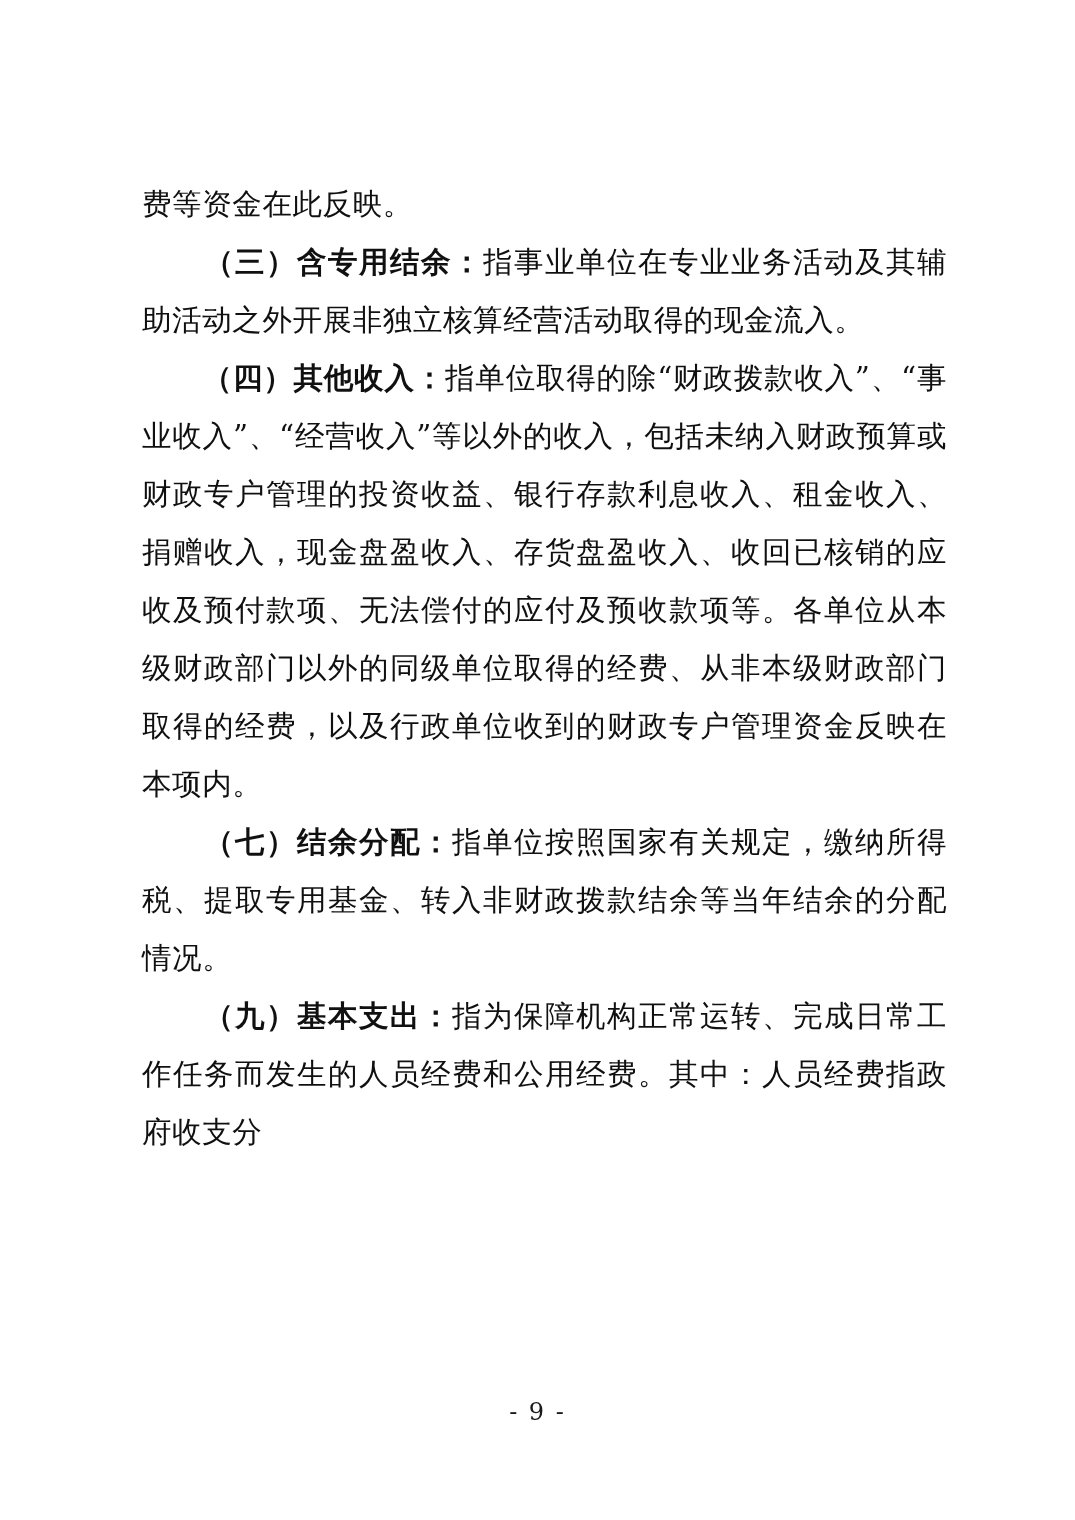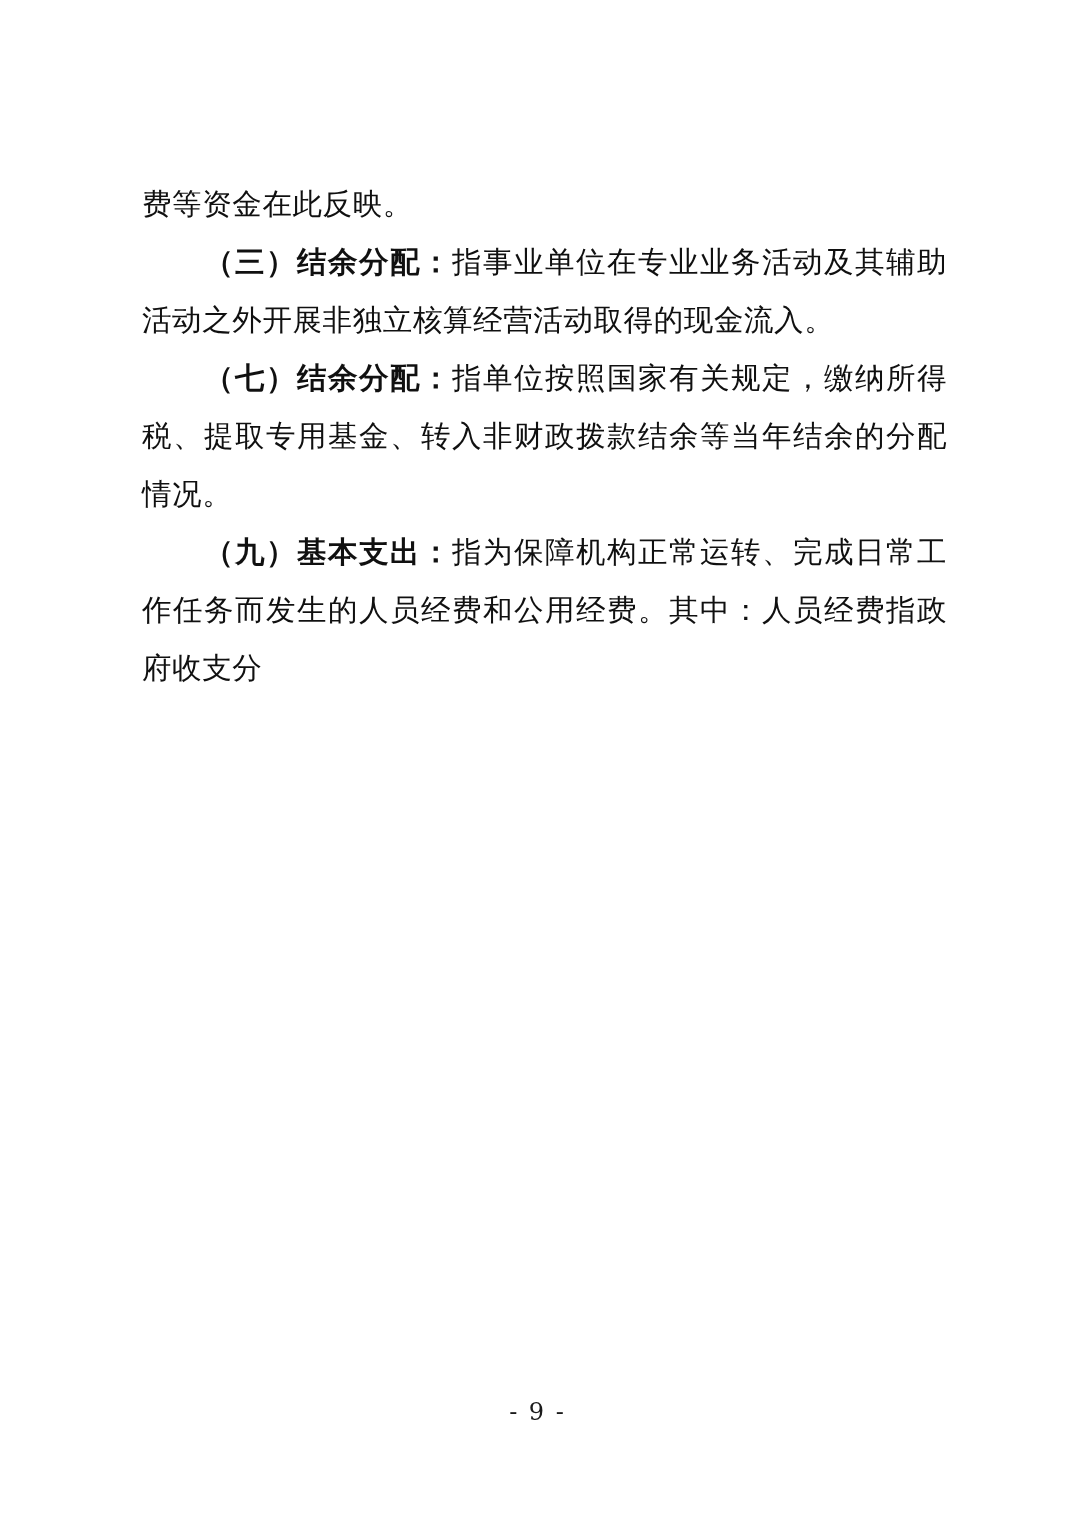--- a/index.html
+++ b/index.html
@@ -61,7 +61,7 @@
     </p>
 
     <p class="para indent">
-      　　<span class="lead">（三）结余分配：</span><span>指事业单位在专业业务活动及其辅助活动之外开展非独立核算经营活动取得的现金流入。</span>
+      　　<span class="lead">（三）含专用结余：</span><span>指事业单位在专业业务活动及其辅助活动之外开展非独立核算经营活动取得的现金流入。</span>
     </p>
 
 

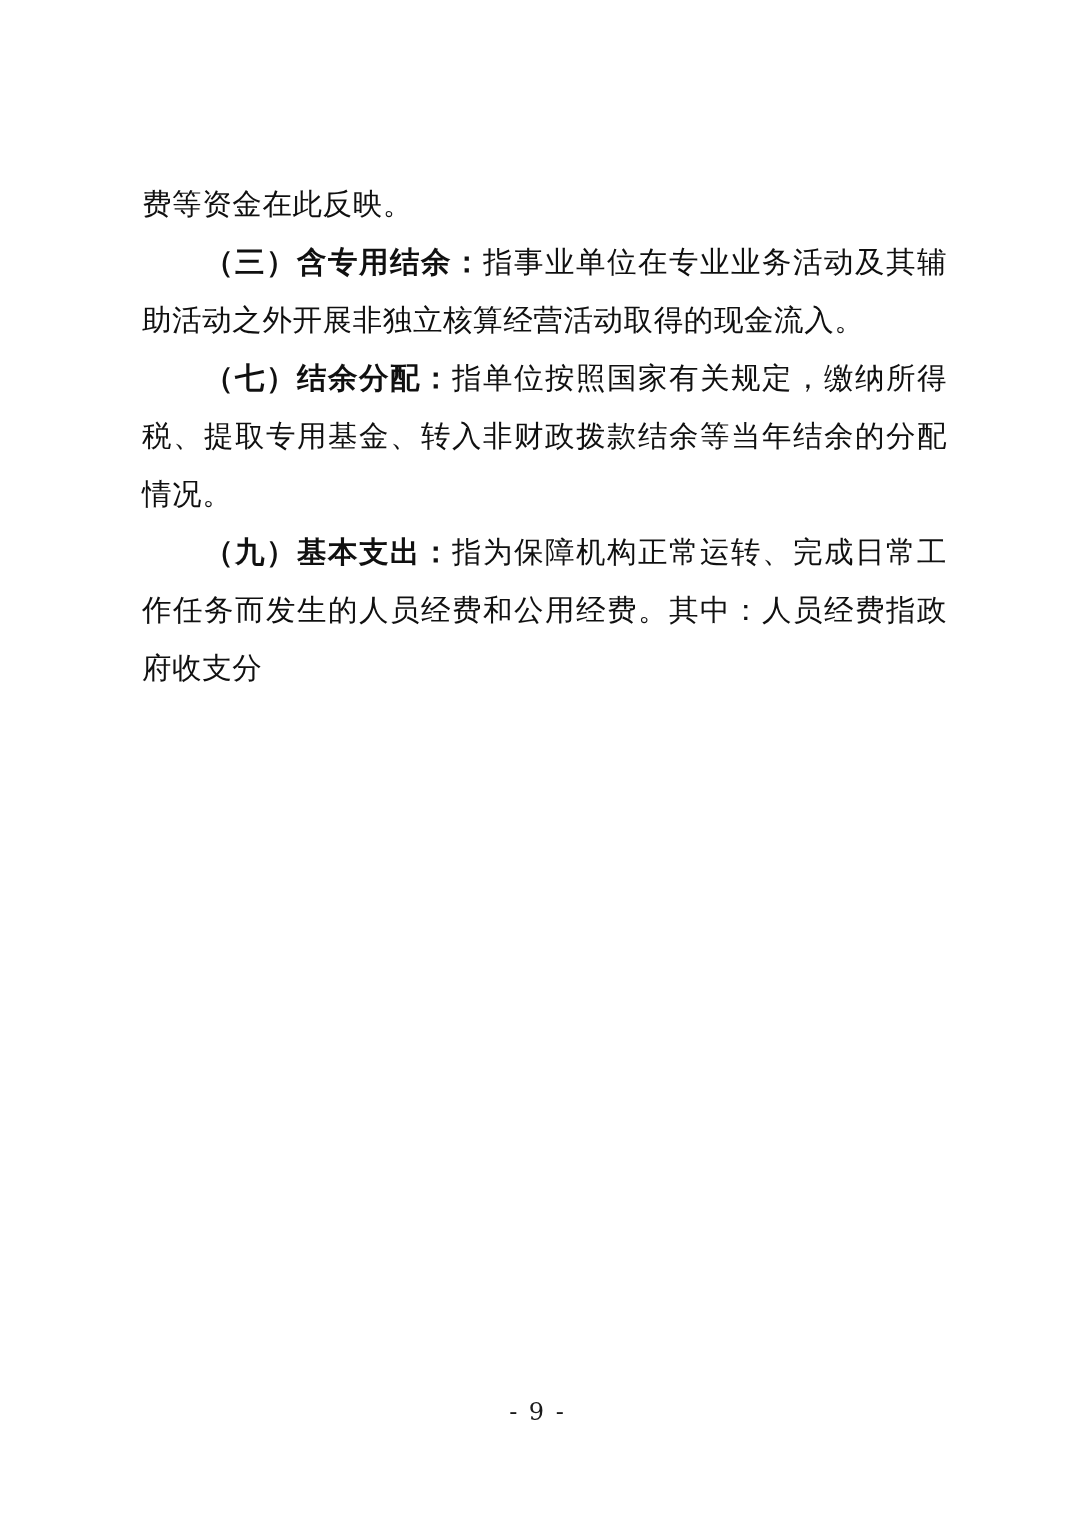--- a/index.html
+++ b/index.html
@@ -64,6 +64,9 @@
       　　<span class="lead">（三）含专用结余：</span><span>指事业单位在专业业务活动及其辅助活动之外开展非独立核算经营活动取得的现金流入。</span>
     </p>
 
+    <p class="para indent">
+      　　<span class="lead">（四）其他收入：</span><span>指单位取得的除“财政拨款收入”、“事业收入”、“经营收入”等以外的收入，包括未纳入财政预算或财政专户管理的投资收益、银行存款利息收入、租金收入、捐赠收入，现金盘盈收入、存货盘盈收入、收回已核销的应收及预付款项、无法偿付的应付及预收款项等。各单位从本级财政部门以外的同级单位取得的经费、从非本级财政部门取得的经费，以及行政单位收到的财政专户管理资金反映在本项内。</span>
+    </p>
 
 
 

